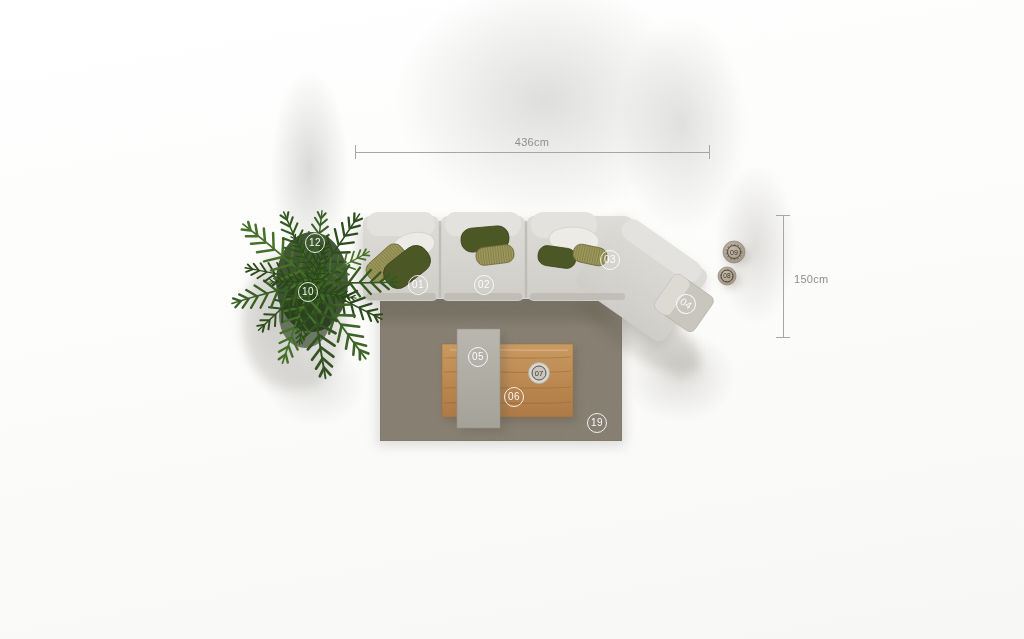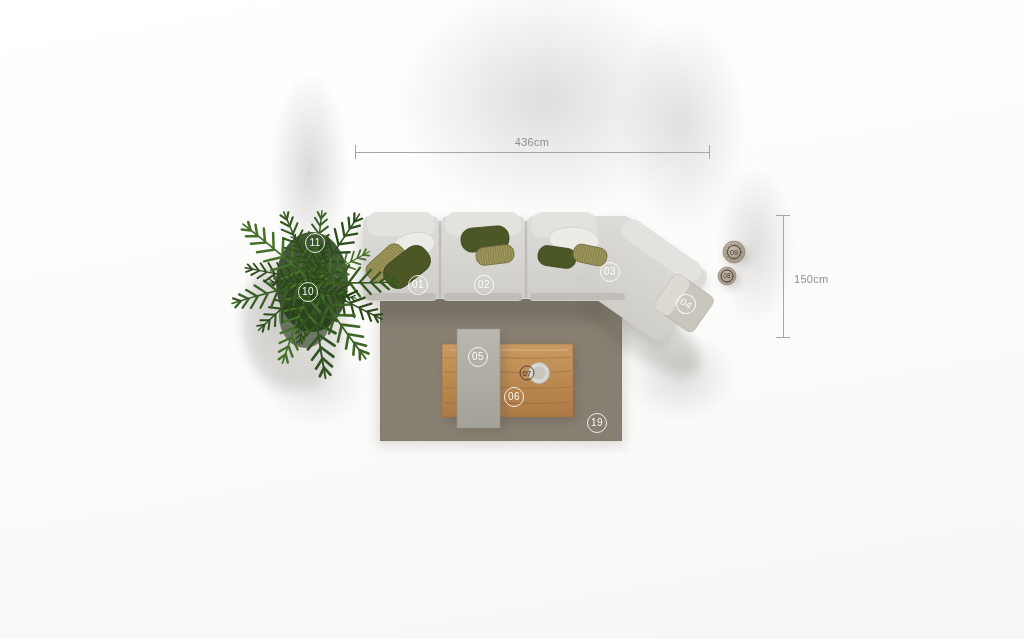--- a/index.html
+++ b/index.html
@@ -260,7 +260,7 @@
   <div class="marker dark sz13" style="left:727px; top:276px;">08</div>
   <div class="marker dark sz14" style="left:734px; top:252px;">09</div>
   <div class="marker white" style="left:308px; top:292px;">10</div>
-  <div class="marker white" style="left:315px; top:243px;">11</div>
+  <div class="marker white" style="left:315px; top:243px;">12</div>
   <div class="marker white" style="left:597px; top:423px;">19</div>
 
 </div>

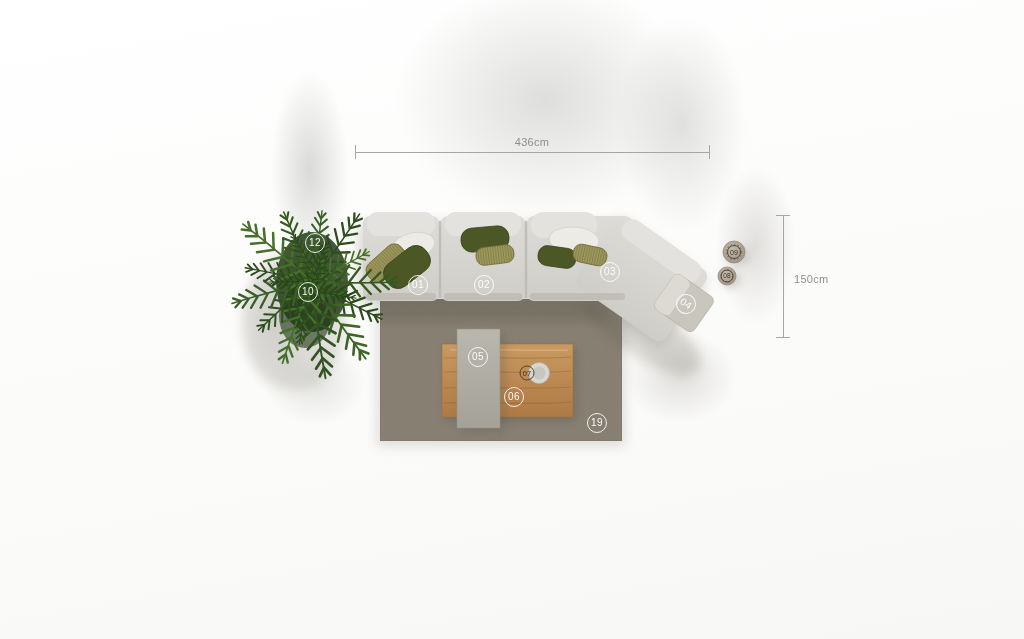--- a/index.html
+++ b/index.html
@@ -252,7 +252,7 @@
 
   <div class="marker white" style="left:418px; top:285px;">01</div>
   <div class="marker white" style="left:484px; top:285px;">02</div>
-  <div class="marker white" style="left:610px; top:272px;">03</div>
+  <div class="marker white" style="left:610px; top:260px;">03</div>
   <div class="marker white rot" style="left:686px; top:304px;">04</div>
   <div class="marker white" style="left:478px; top:357px;">05</div>
   <div class="marker white" style="left:514px; top:397px;">06</div>

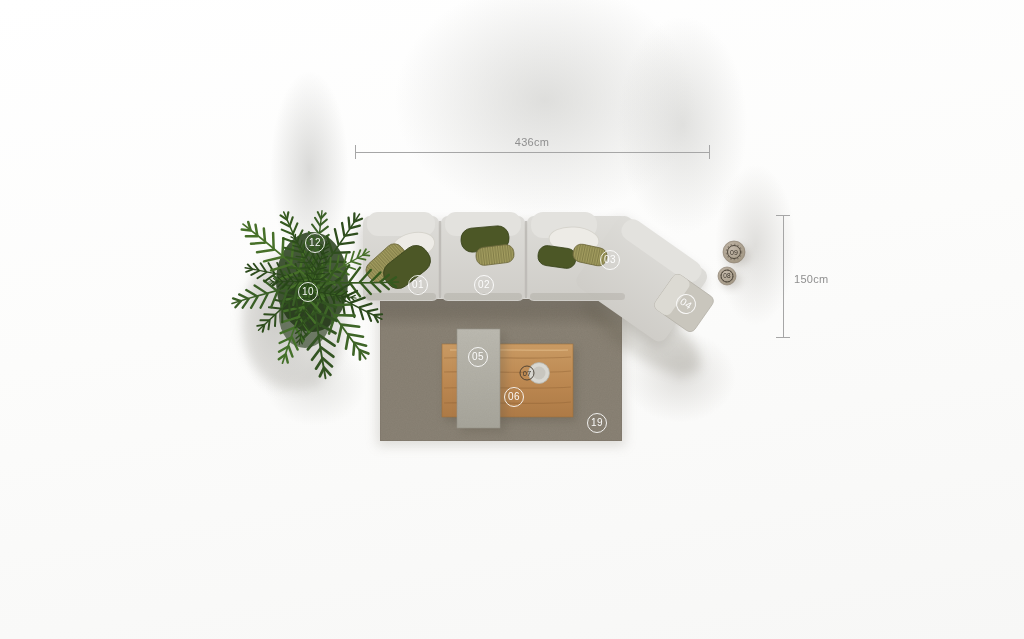--- a/index.html
+++ b/index.html
@@ -256,7 +256,7 @@
   <div class="marker white rot" style="left:686px; top:304px;">04</div>
   <div class="marker white" style="left:478px; top:357px;">05</div>
   <div class="marker white" style="left:514px; top:397px;">06</div>
-  <div class="marker dark sz15" style="left:527px; top:373px;">07</div>
+  <div class="marker dark sz15" style="left:539px; top:373px;">07</div>
   <div class="marker dark sz13" style="left:727px; top:276px;">08</div>
   <div class="marker dark sz14" style="left:734px; top:252px;">09</div>
   <div class="marker white" style="left:308px; top:292px;">10</div>

